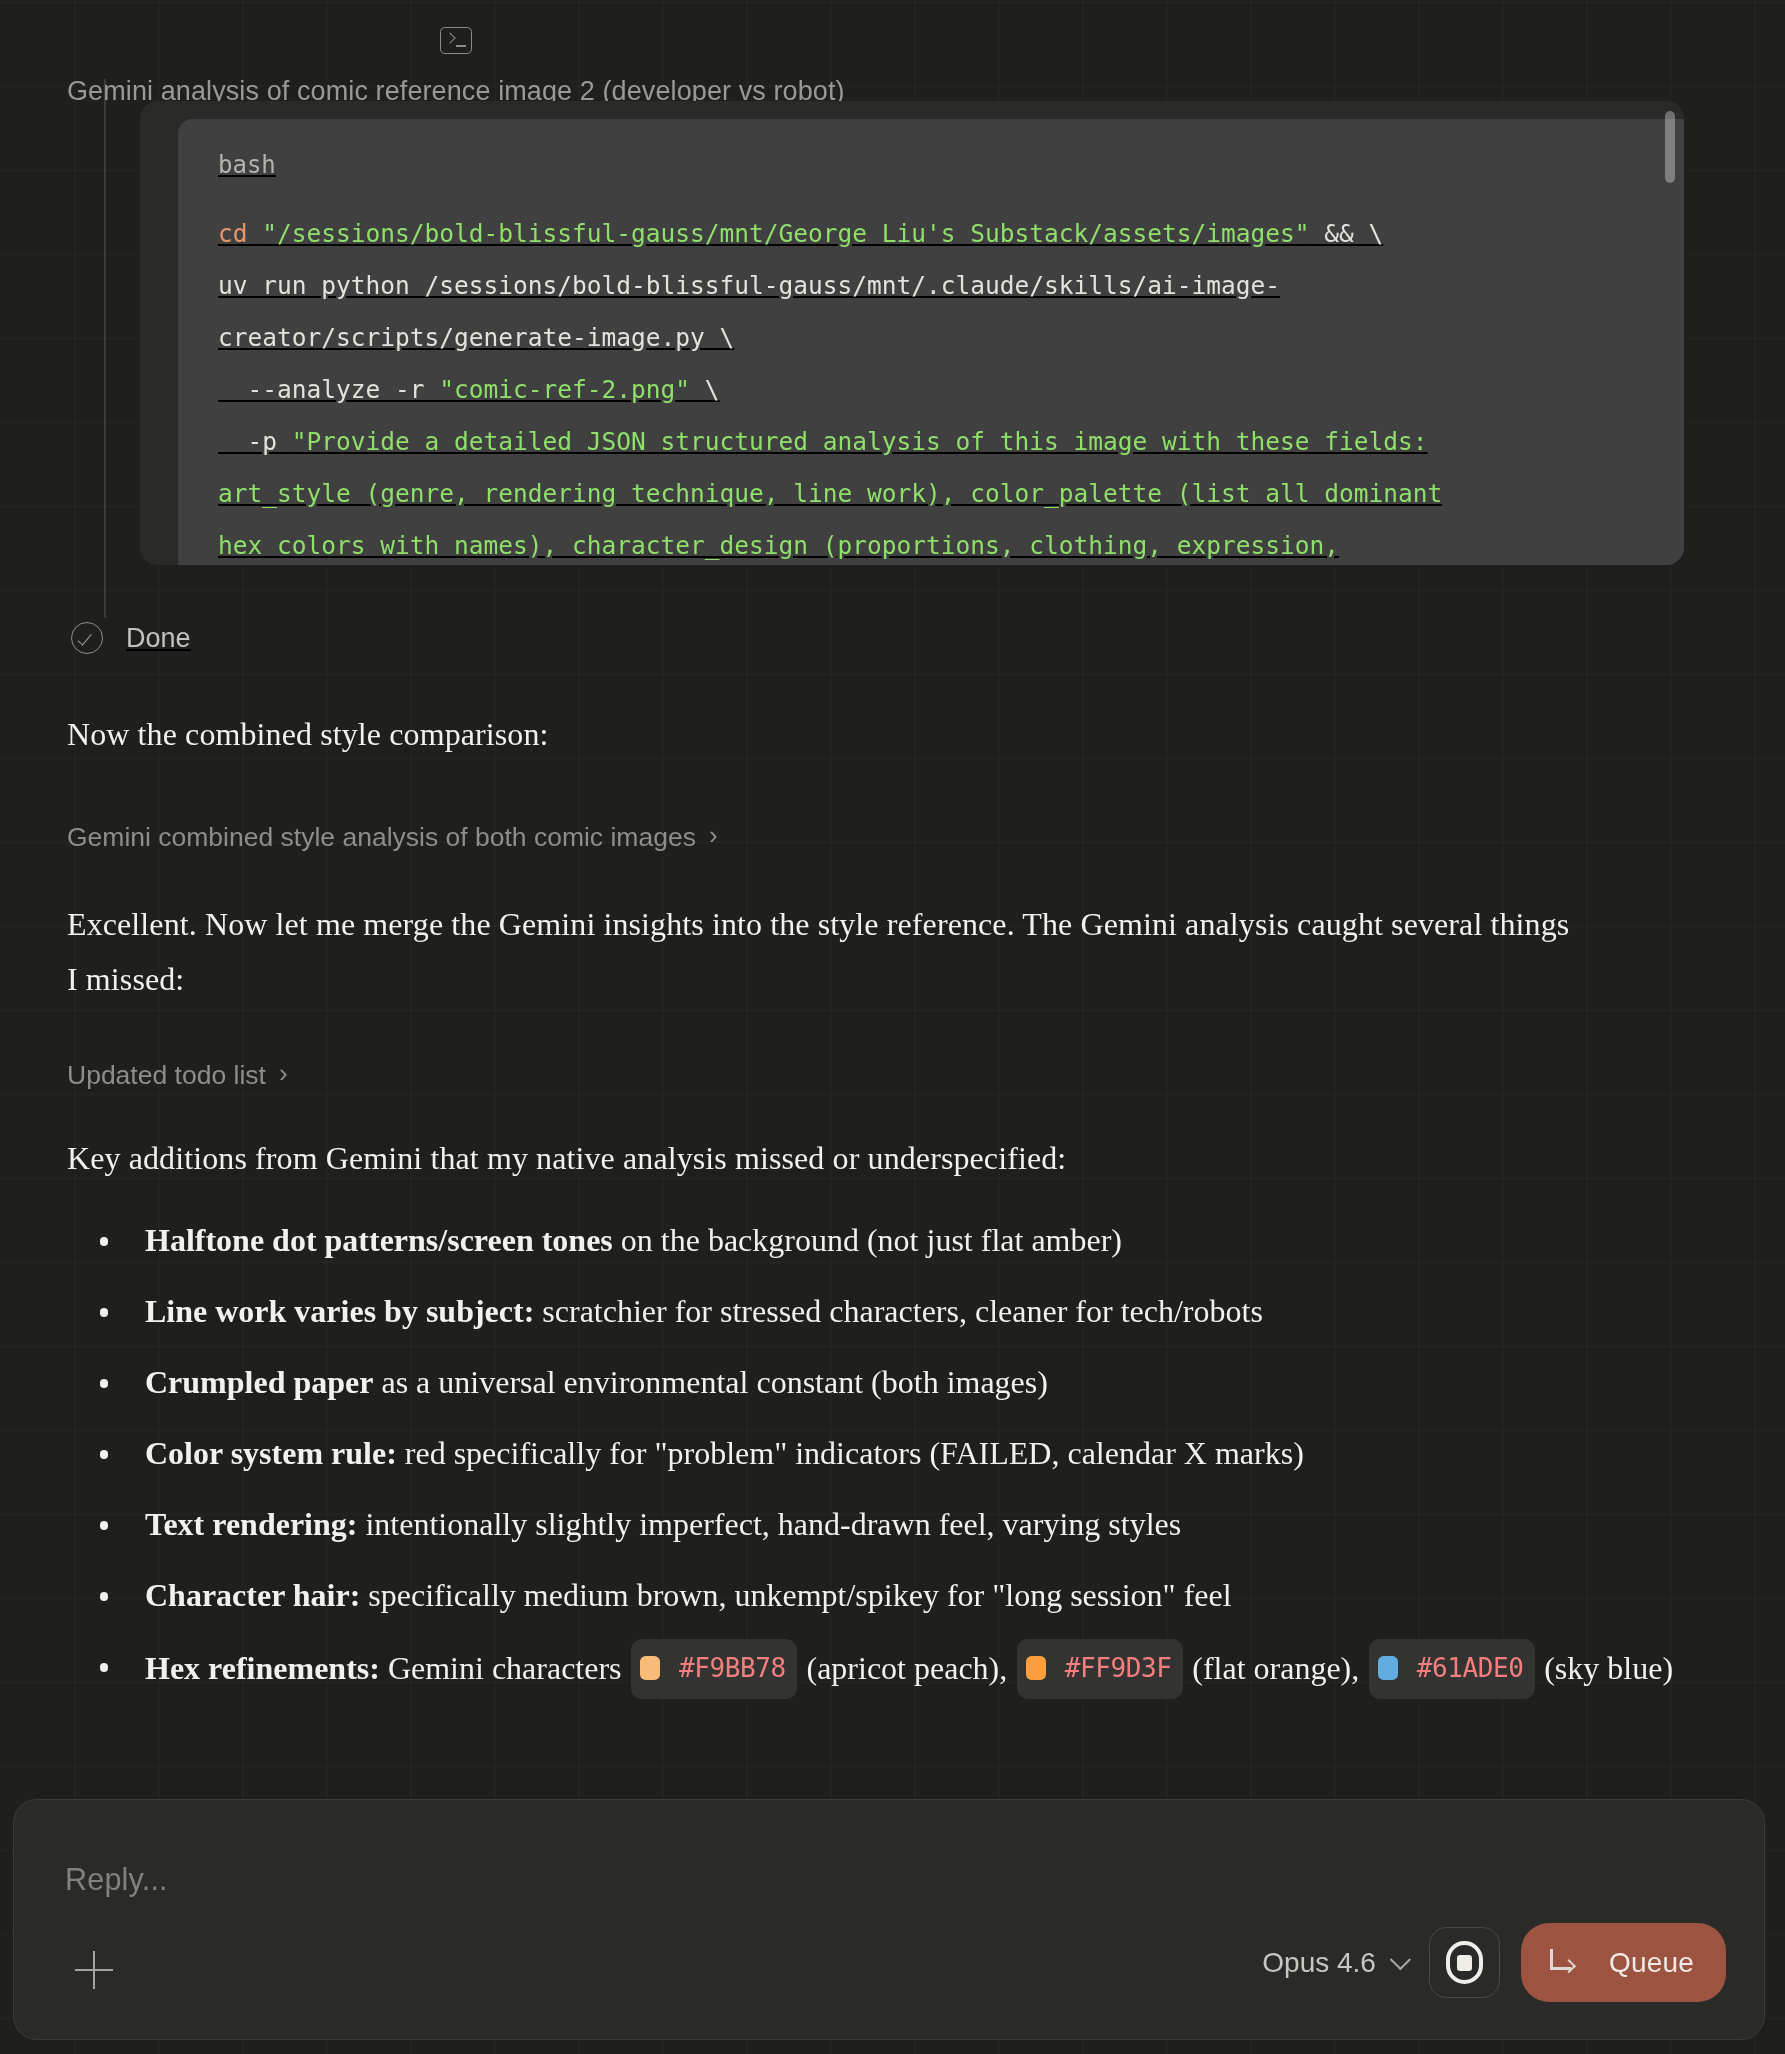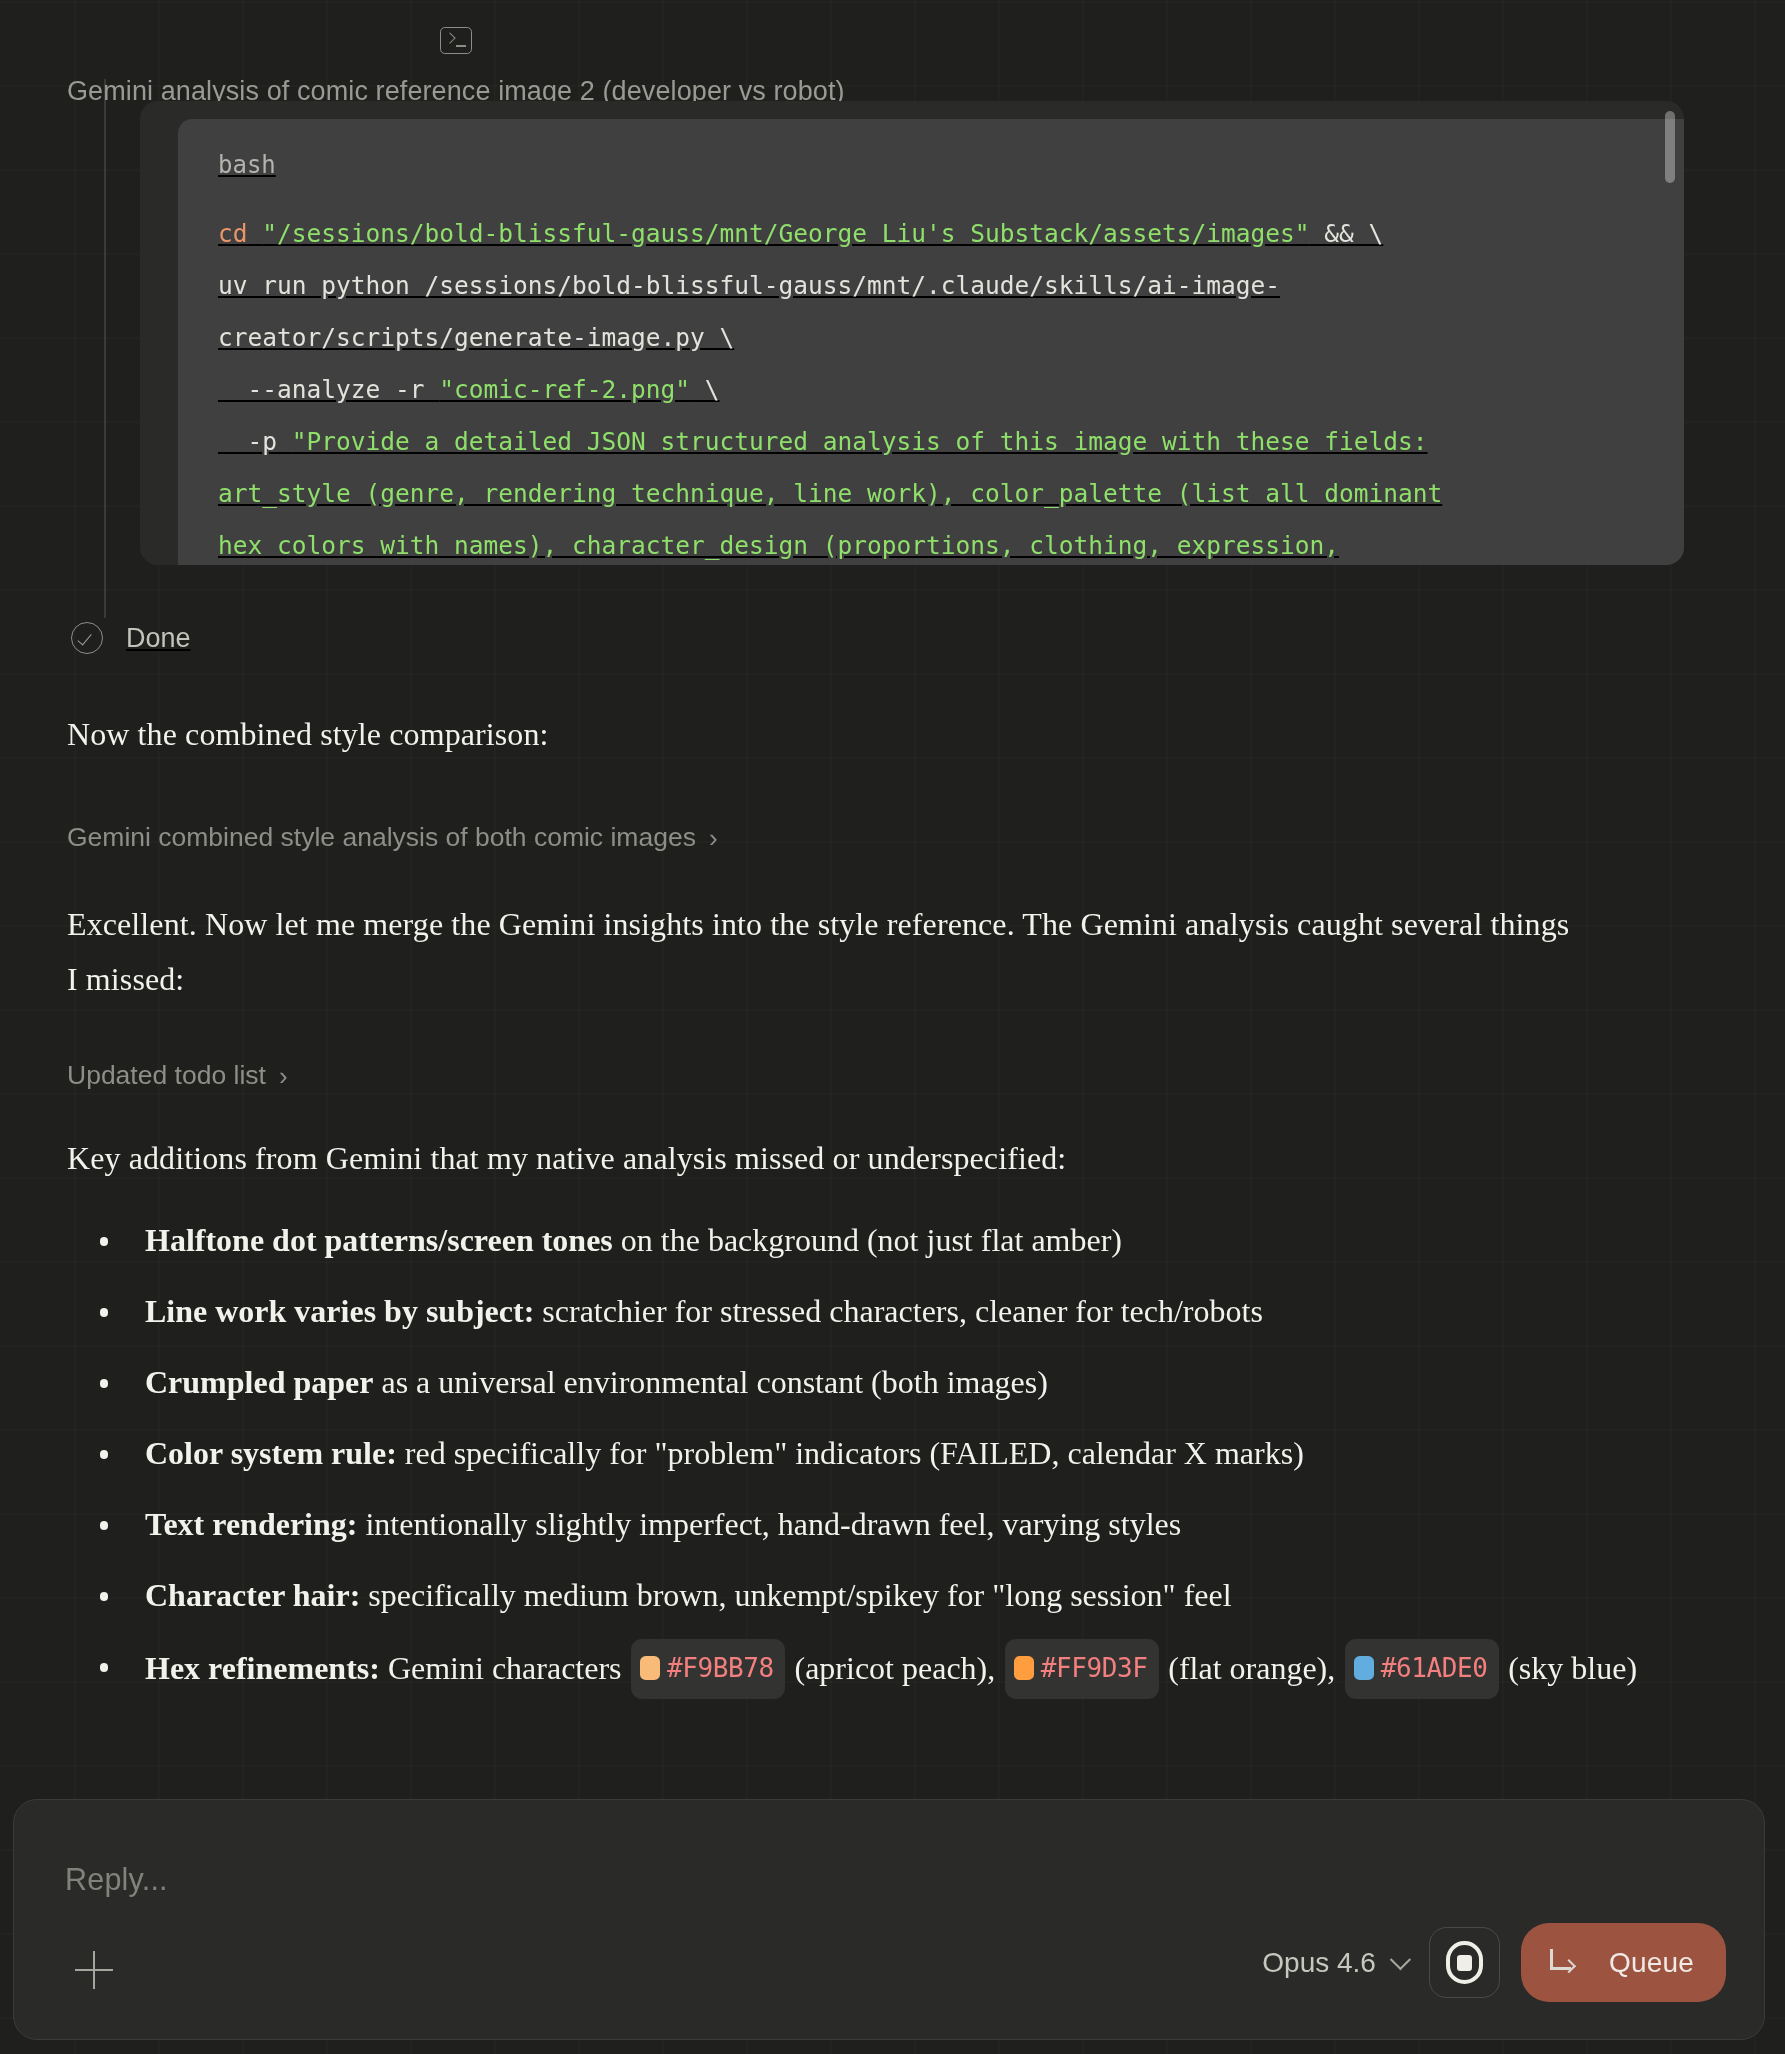--- a/index.html
+++ b/index.html
@@ -175,7 +175,7 @@
     font-size: 26.5px;
     color: #8e8e88;
     display: flex;
-    align-items: center;
+    align-items: flex-start;
     gap: 13px;
   }
   .c-gemini { top: 822px; }

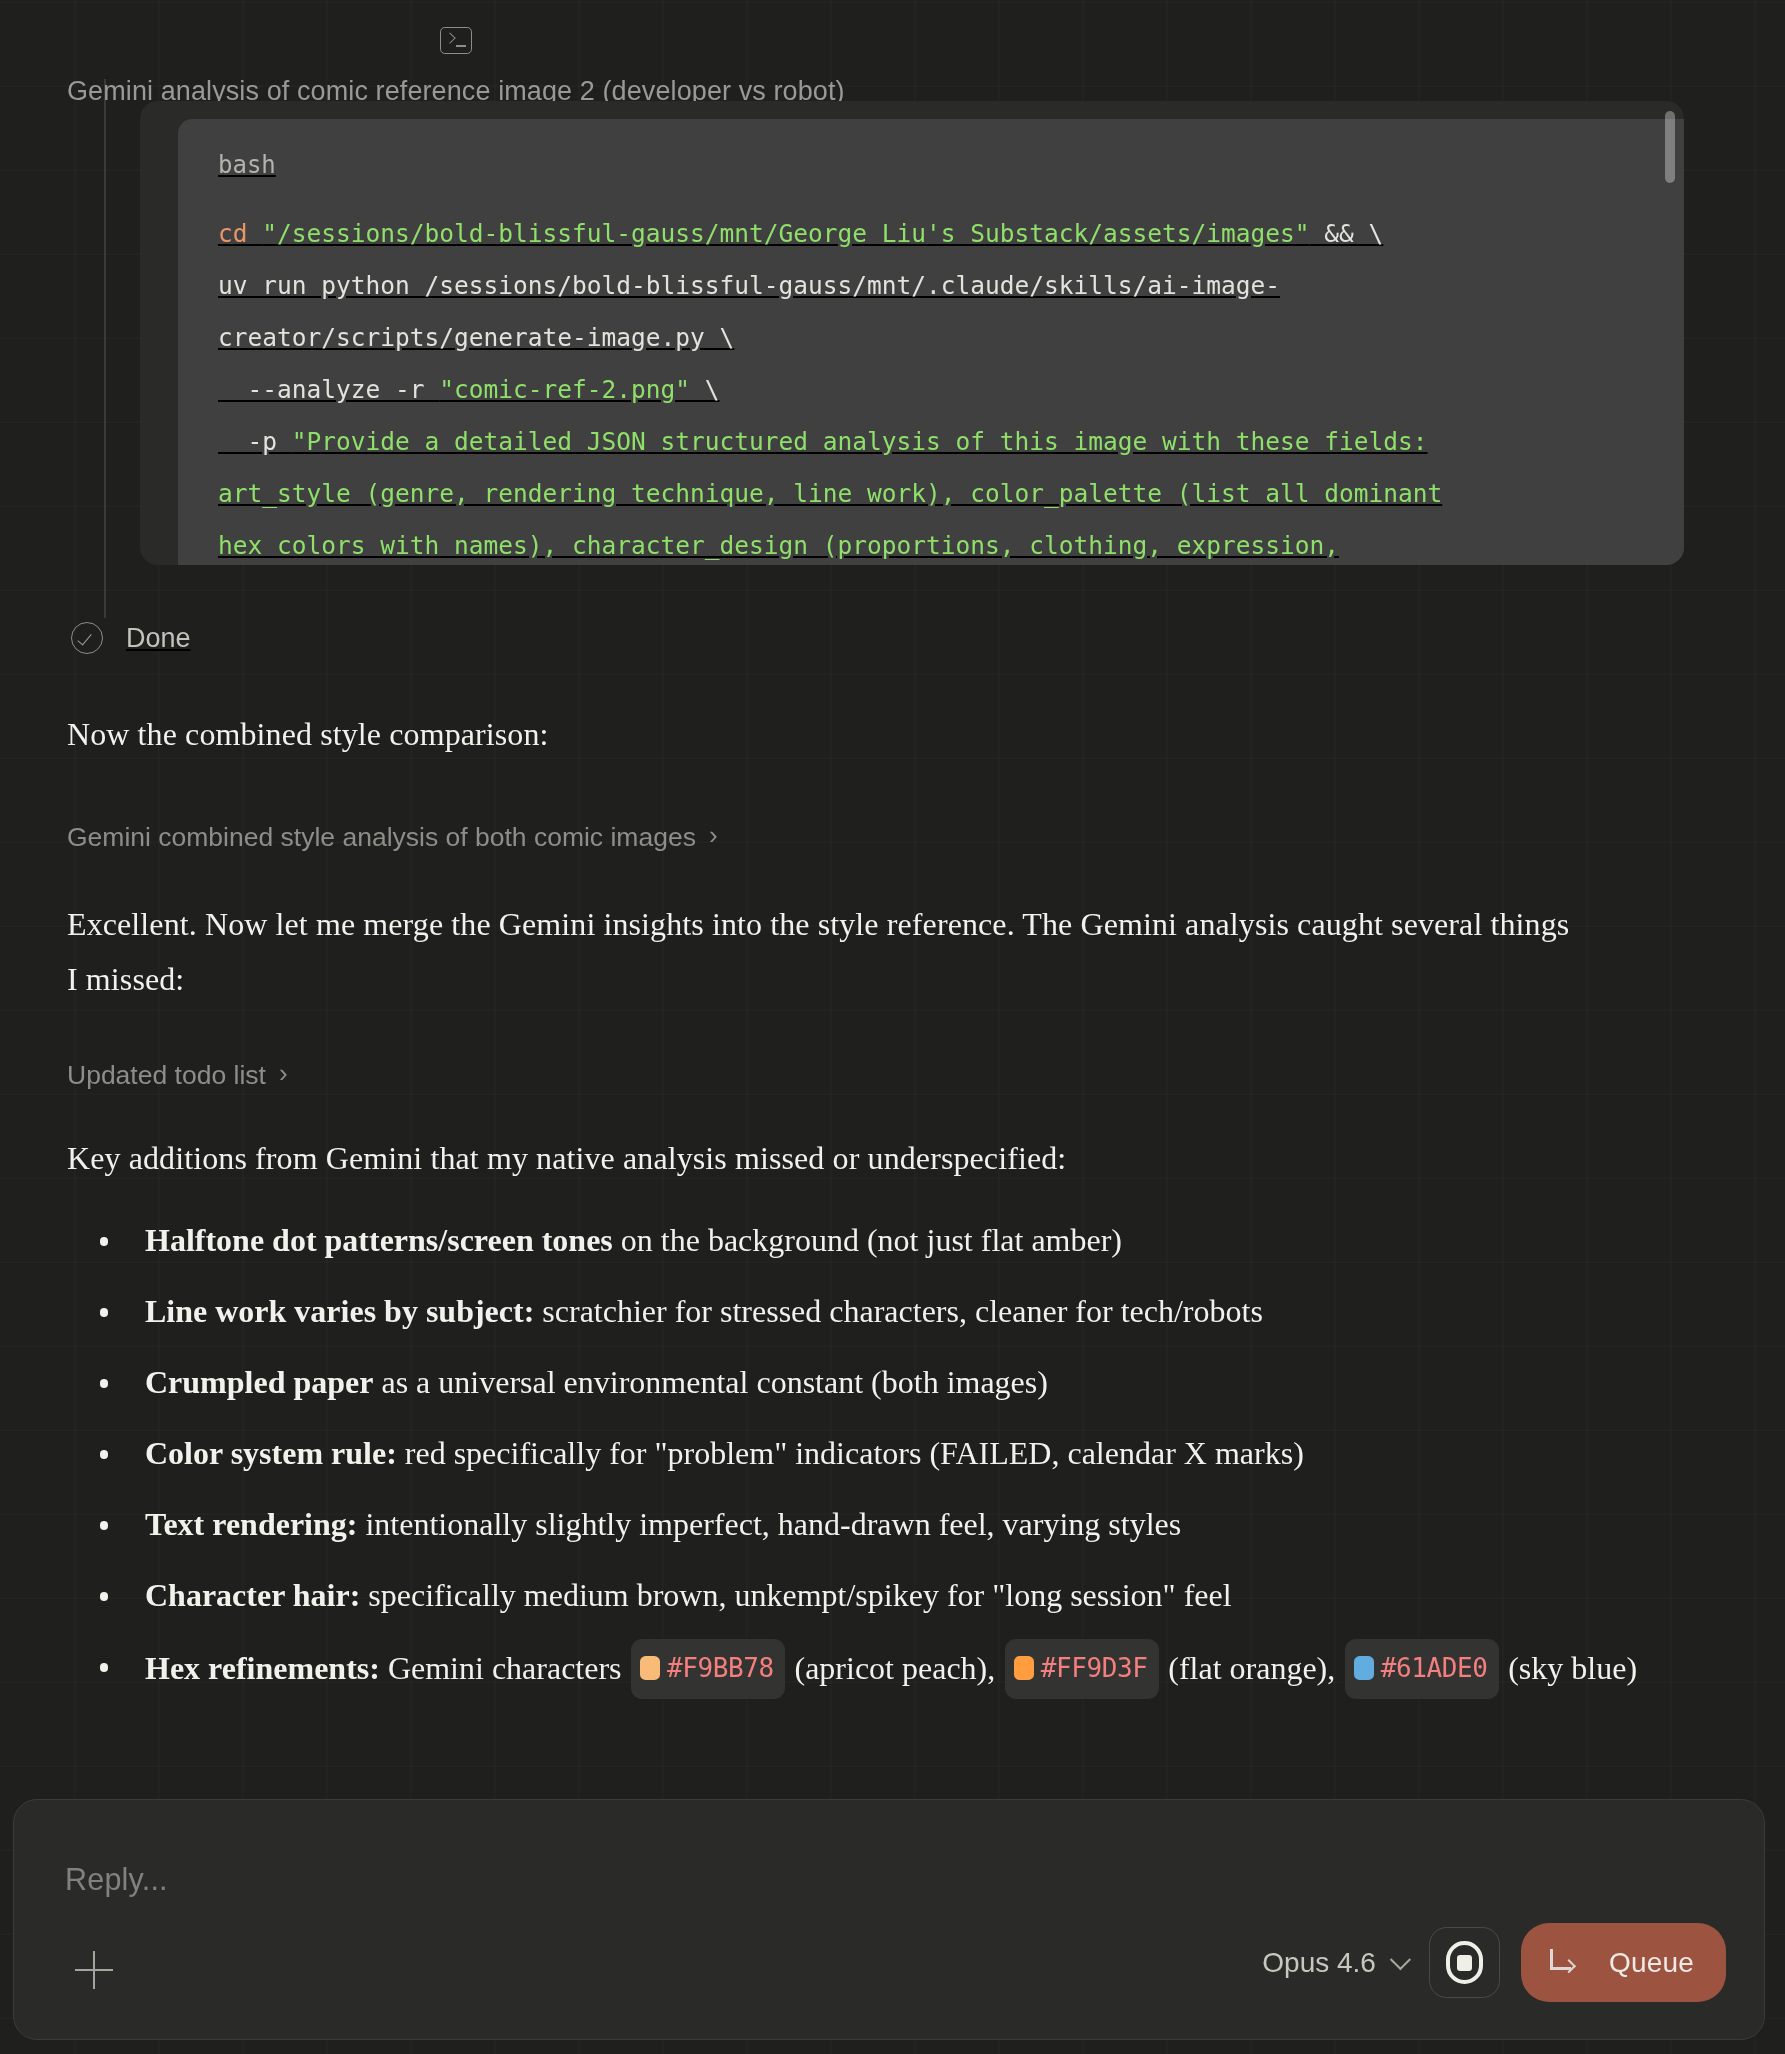--- a/index.html
+++ b/index.html
@@ -218,7 +218,7 @@
   .hexchip {
     display: inline-flex;
     align-items: center;
-    gap: 7px;
+    gap: 19px;
     background: #333331;
     border-radius: 11.2px;
     padding: 2.4px 11.2px 4px 8.8px;

